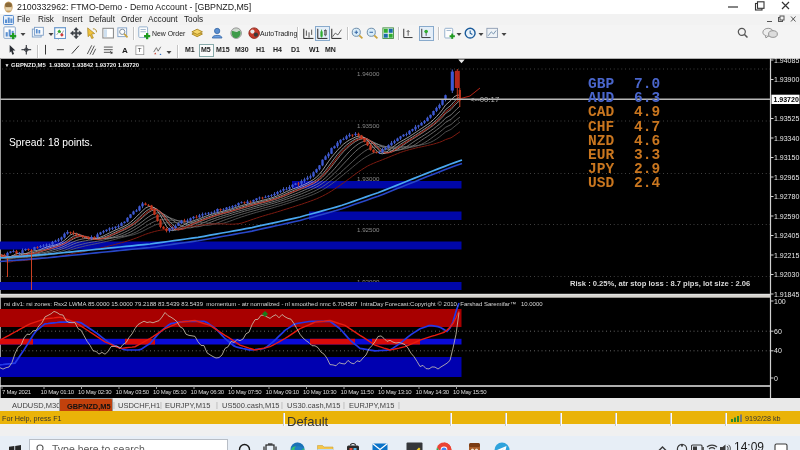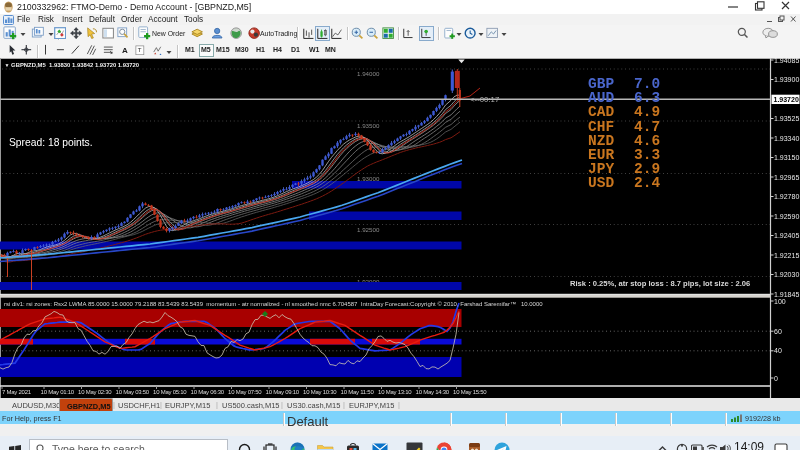--- a/index.html
+++ b/index.html
@@ -789,7 +789,7 @@
   <span class="abs" style="left:398px;top:2px;color:#aaa">|</span>
 </div>
 
-<div class="abs" style="left:0;top:411px;width:800px;height:13px;background:#7dd3fc;font-size:8.5px;color:#333;">
+<div class="abs" style="left:0;top:411px;width:800px;height:13px;background:#eab308;font-size:8.5px;color:#333;">
   <span class="abs" style="left:2px;top:3px;font-size:7.2px">For Help, press F1</span>
   <span class="abs" style="left:287px;top:3px;font-size:13px">Default</span>
   <div class="sep" style="left:283px"></div>

